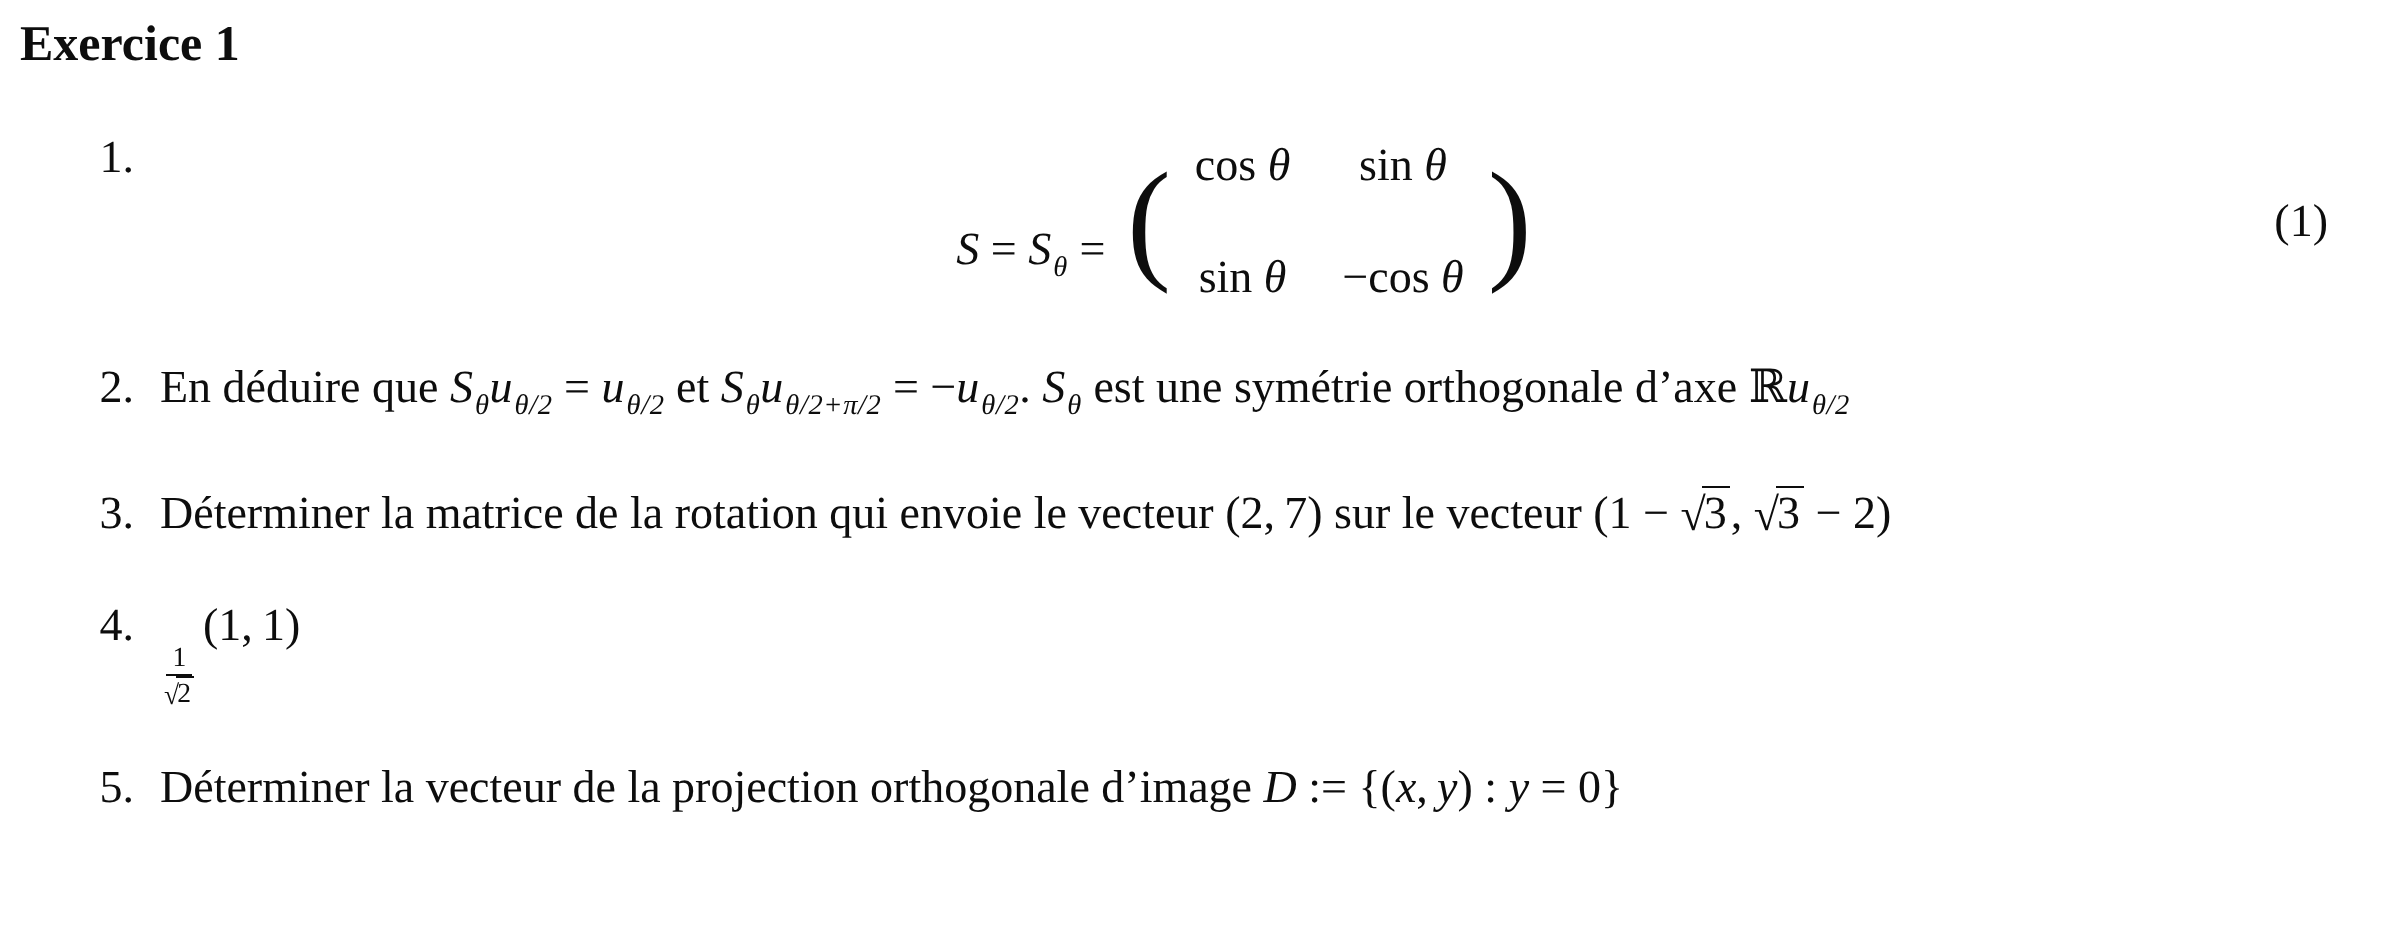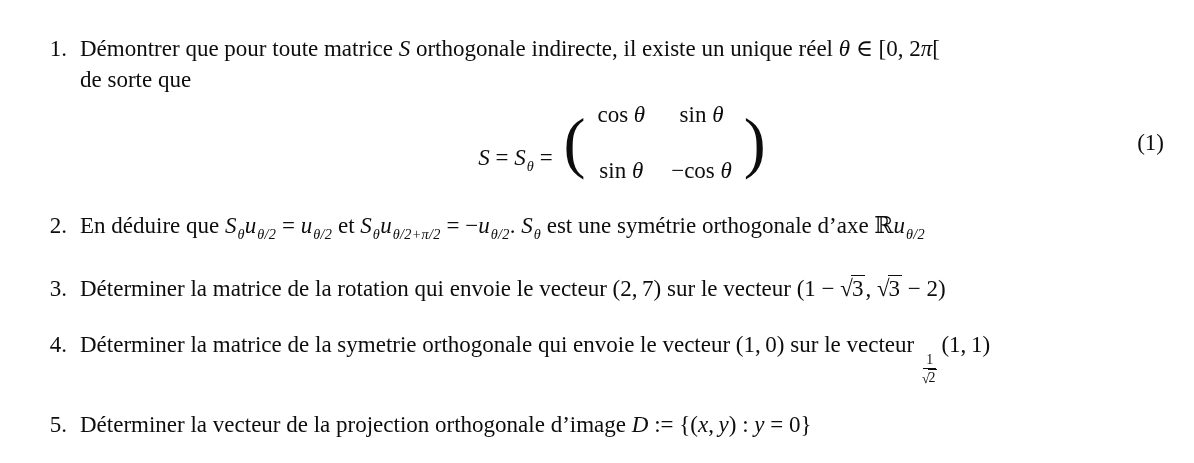--- a/index.html
+++ b/index.html
@@ -105,6 +105,7 @@
 
 <div class="page">
 
+  <div class="heading">Exercice 1</div>
 
   <div class="item item-1">
     <span class="item-num">1.</span>

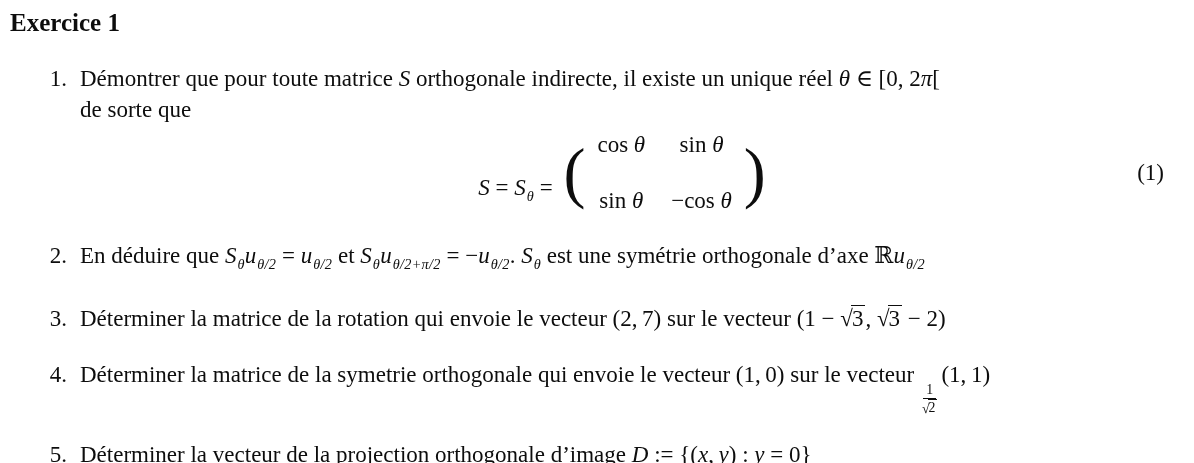--- a/index.html
+++ b/index.html
@@ -110,7 +110,6 @@
   <div class="item item-1">
     <span class="item-num">1.</span>
     <div class="item-body">
-      <p class="para"><span class="seg-t">Démontrer que pour toute matrice </span><span class="seg-i">S</span><span class="seg-t"> orthogonale indirecte, il existe un unique réel </span><span class="seg-i">θ</span><span class="seg-t"> ∈ [0, 2</span><span class="seg-i">π</span><span class="seg-t">[</span><br><span class="seg-t">de sorte que</span></p>
       <div class="equation">
         <span class="eq-main"><span class="seg-i">S</span><span class="seg-t"> = </span><span class="seg-i">S</span><span class="seg-sub">θ</span><span class="seg-t"> = </span><span class="matrix">
               <span class="paren">(</span>

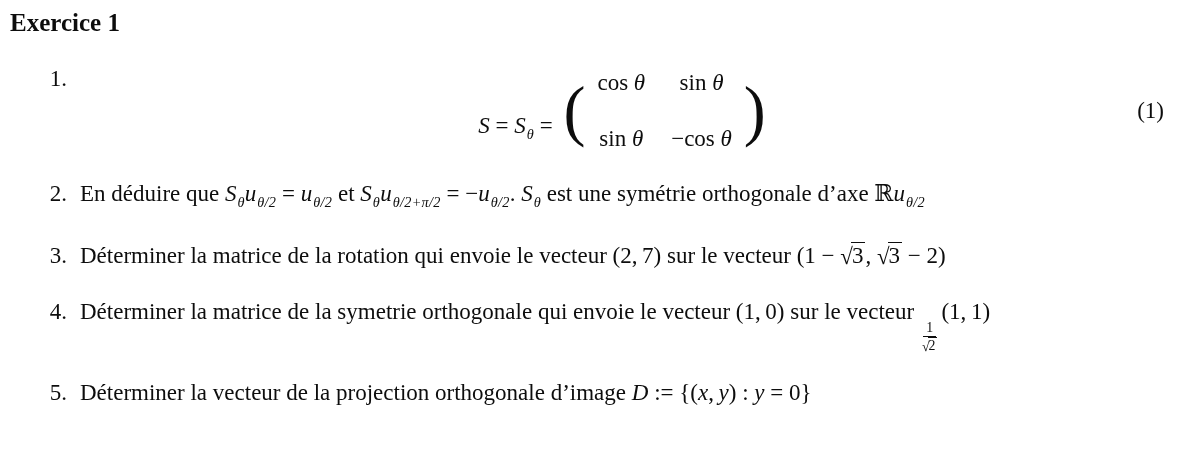--- a/index.html
+++ b/index.html
@@ -143,7 +143,7 @@
   <div class="item item-4">
     <span class="item-num">4.</span>
     <div class="item-body">
-      <p class="para"><span class="seg-t">Déterminer la matrice de la symetrie orthogonale qui envoie le vecteur (1, 0) sur le vecteur </span><span class="seg-frac">
+      <p class="para"><span class="seg-frac">
             <span class="frac-n"><span class="seg-t">1</span></span>
             <span class="frac-d"><span class="seg-sqrt"><span class="sqrt-sign">√</span><span class="sqrt-rad">2</span></span></span>
           </span><span class="seg-t">(1, 1)</span></p>

